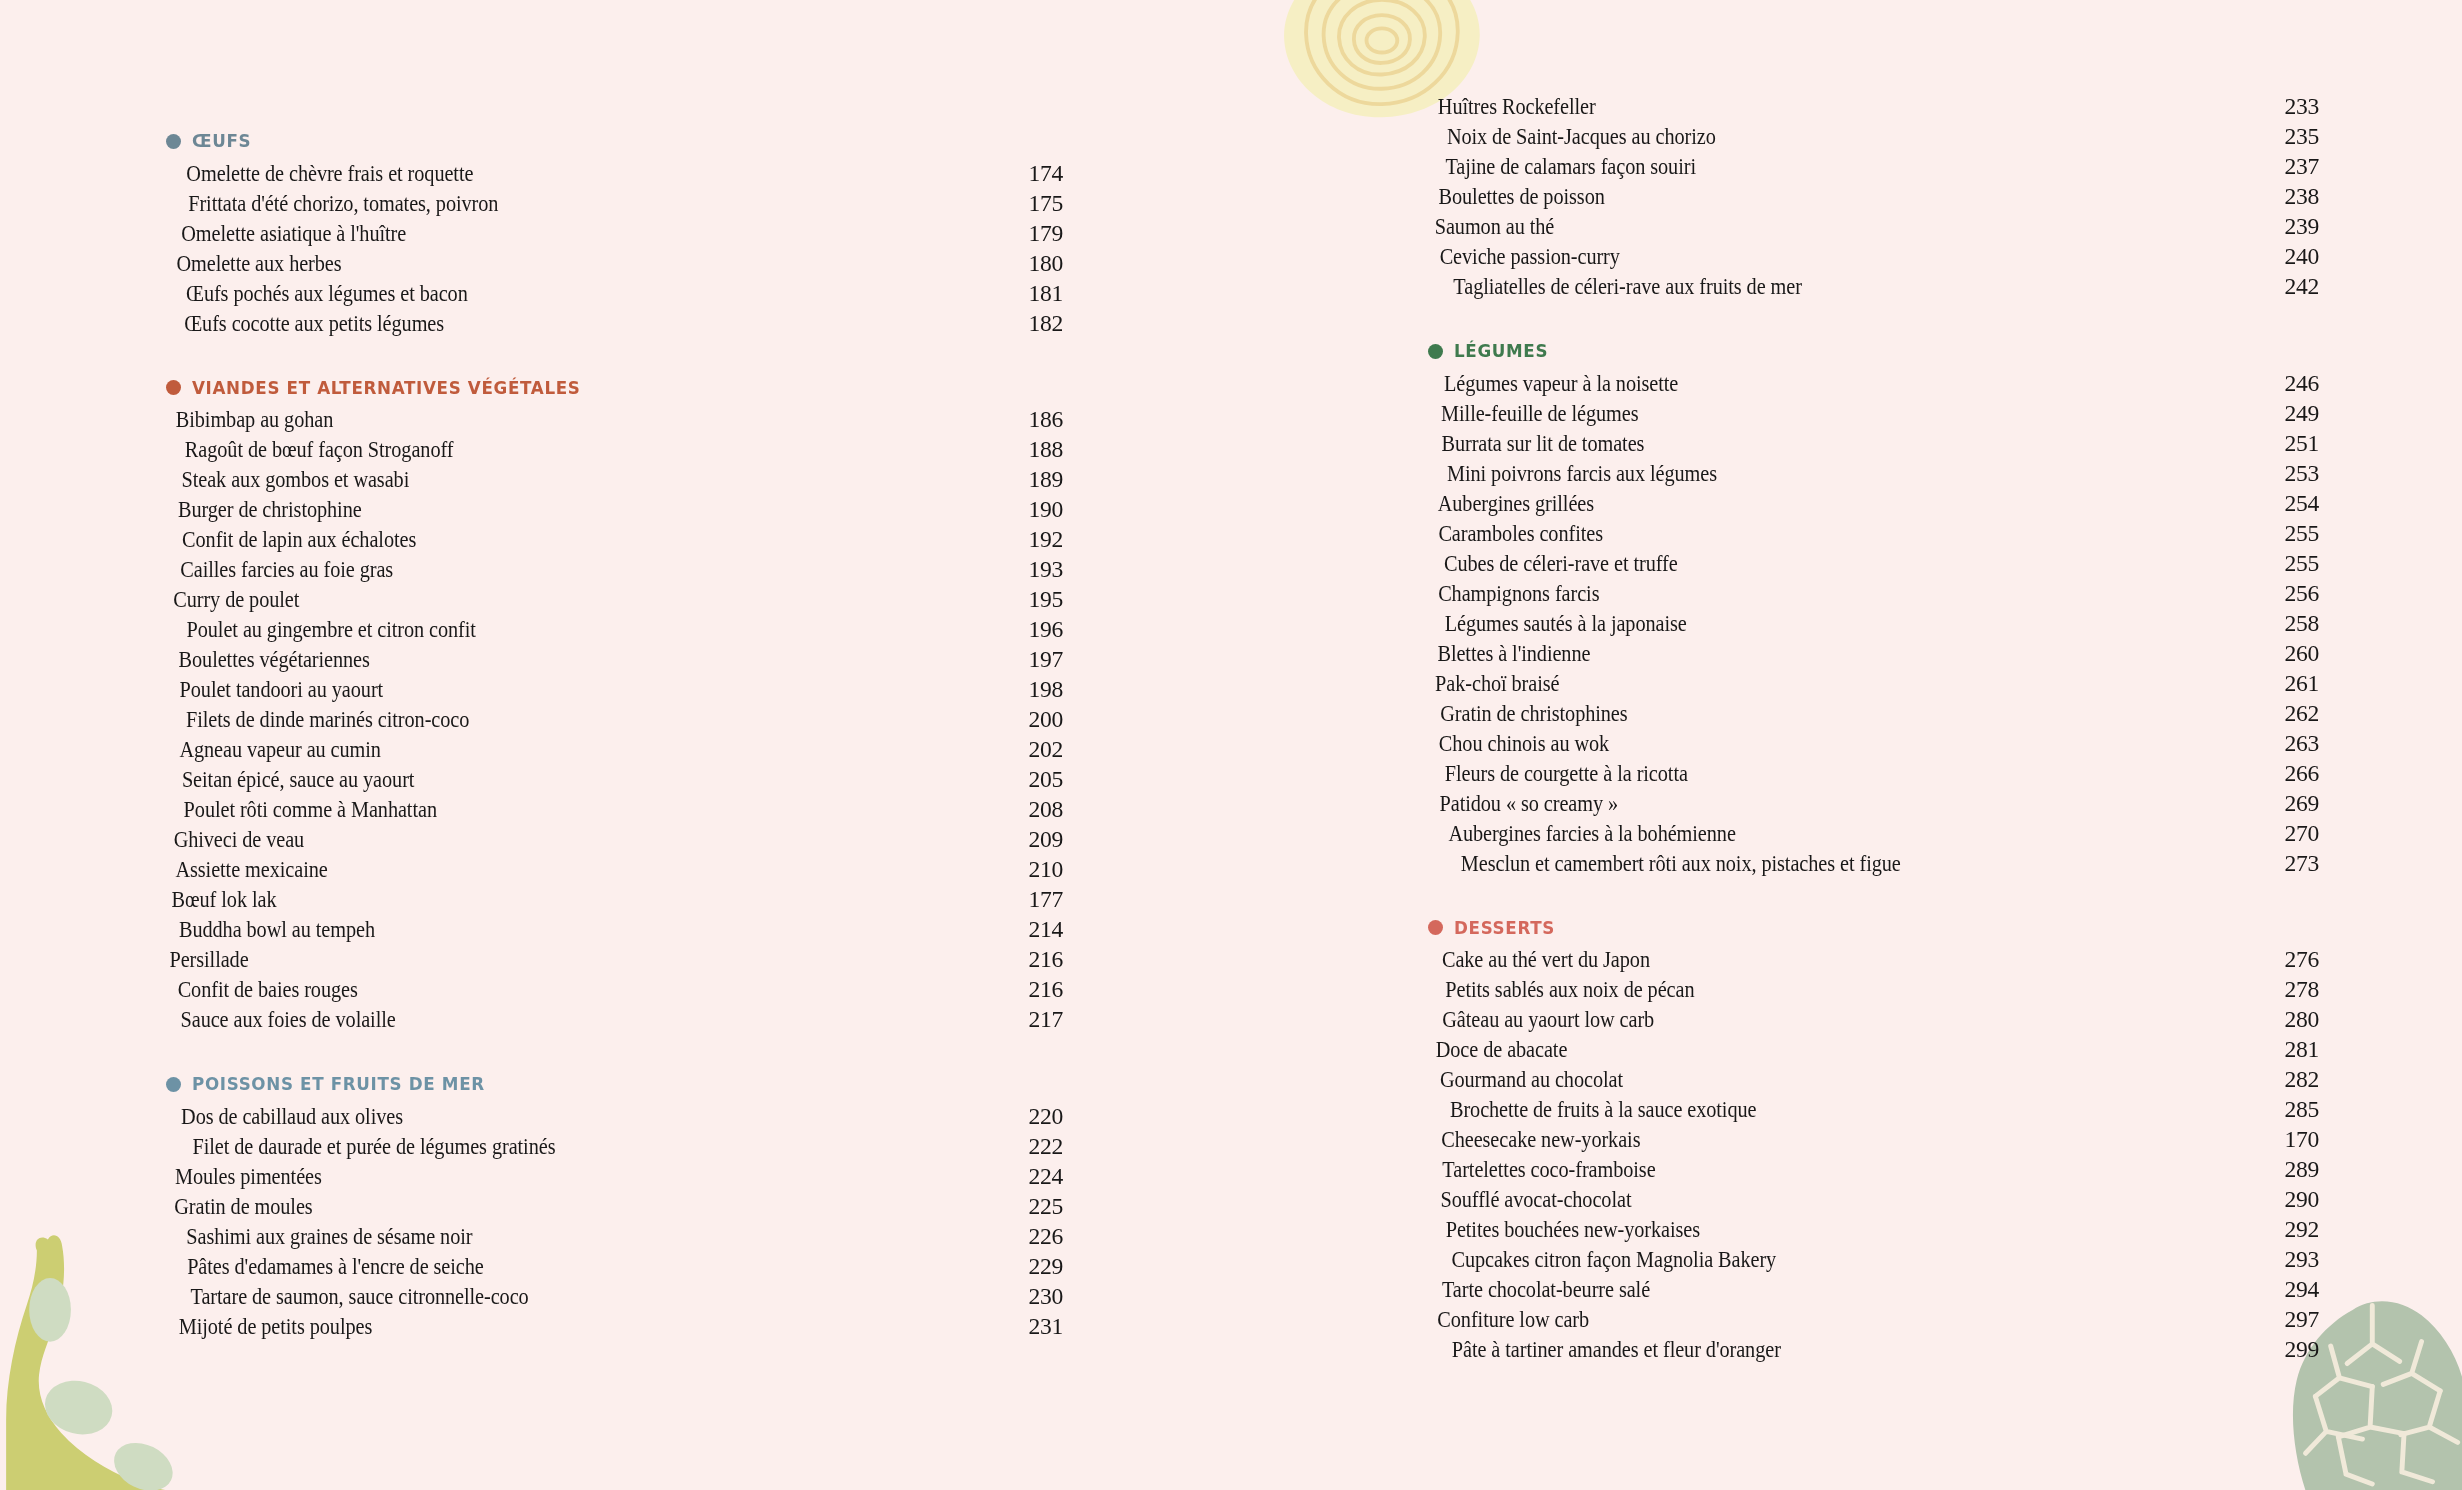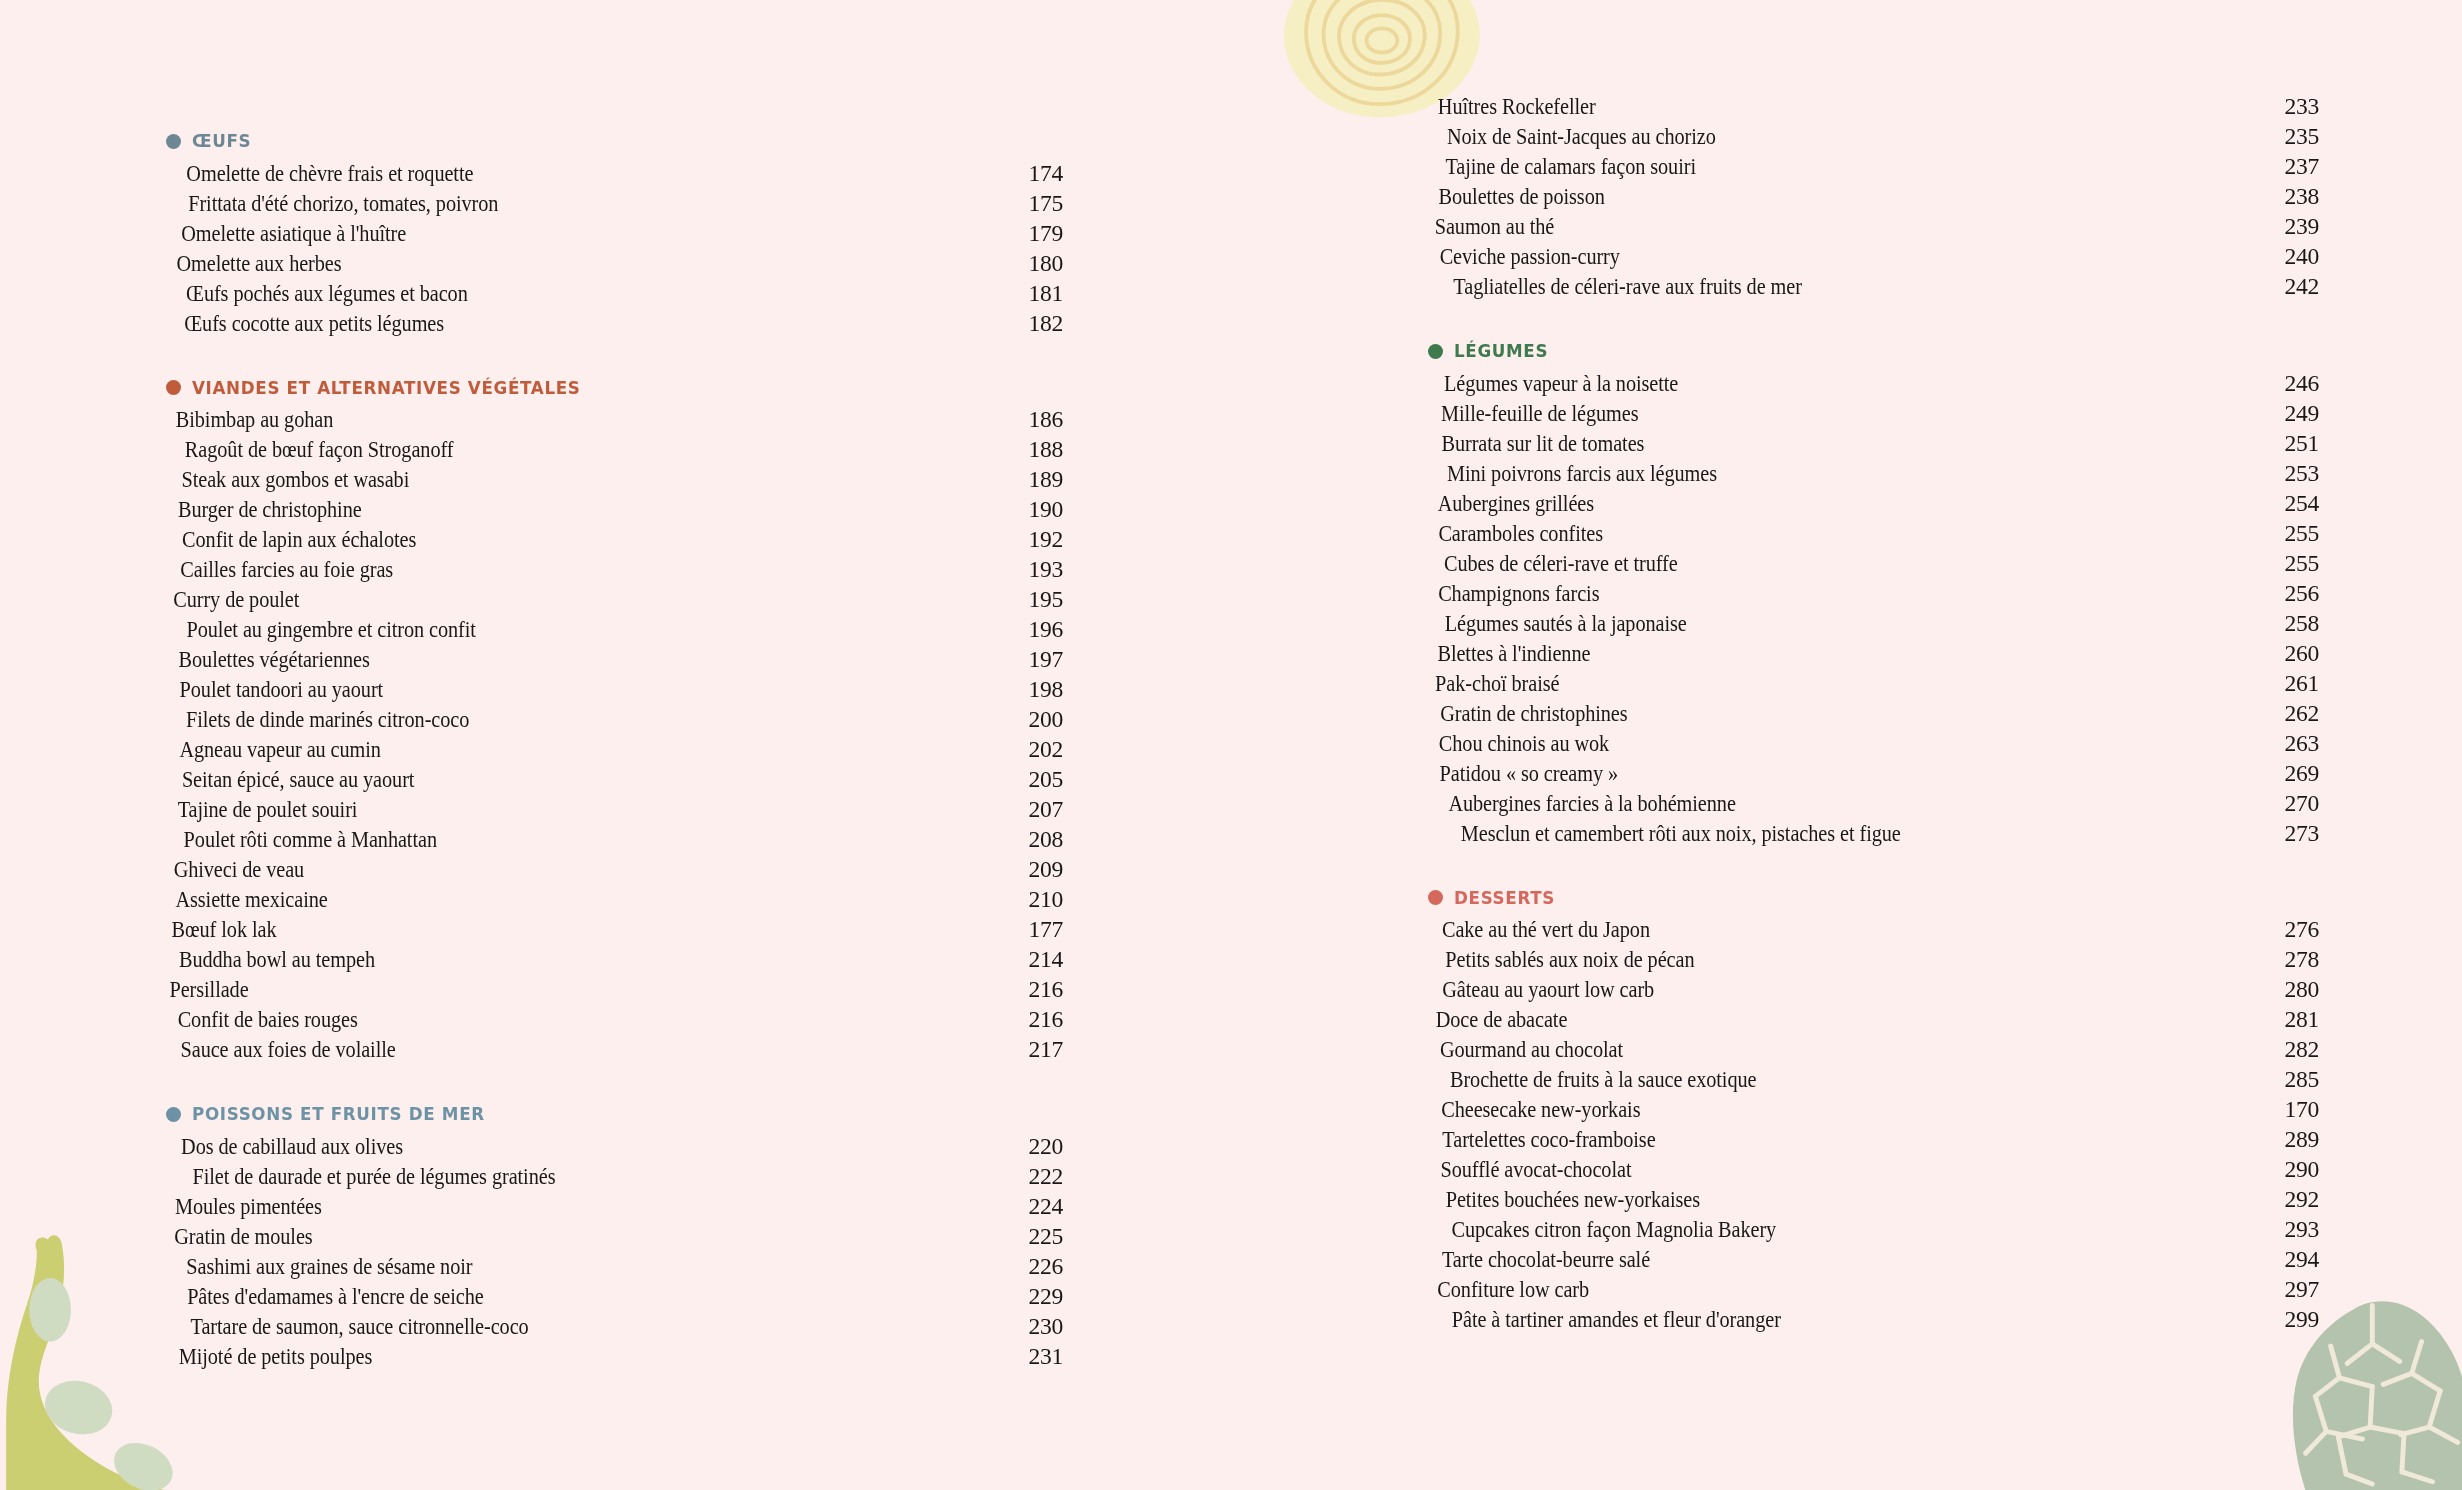--- a/index.html
+++ b/index.html
@@ -456,6 +456,11 @@
             <span class="toc-page">263</span>
           </li>
           <li class="toc-row">
+            <span class="toc-label">Fleurs de courgette à la ricotta</span>
+            <span class="toc-dots"></span>
+            <span class="toc-page">266</span>
+          </li>
+          <li class="toc-row">
             <span class="toc-label">Patidou « so creamy »</span>
             <span class="toc-dots"></span>
             <span class="toc-page">269</span>

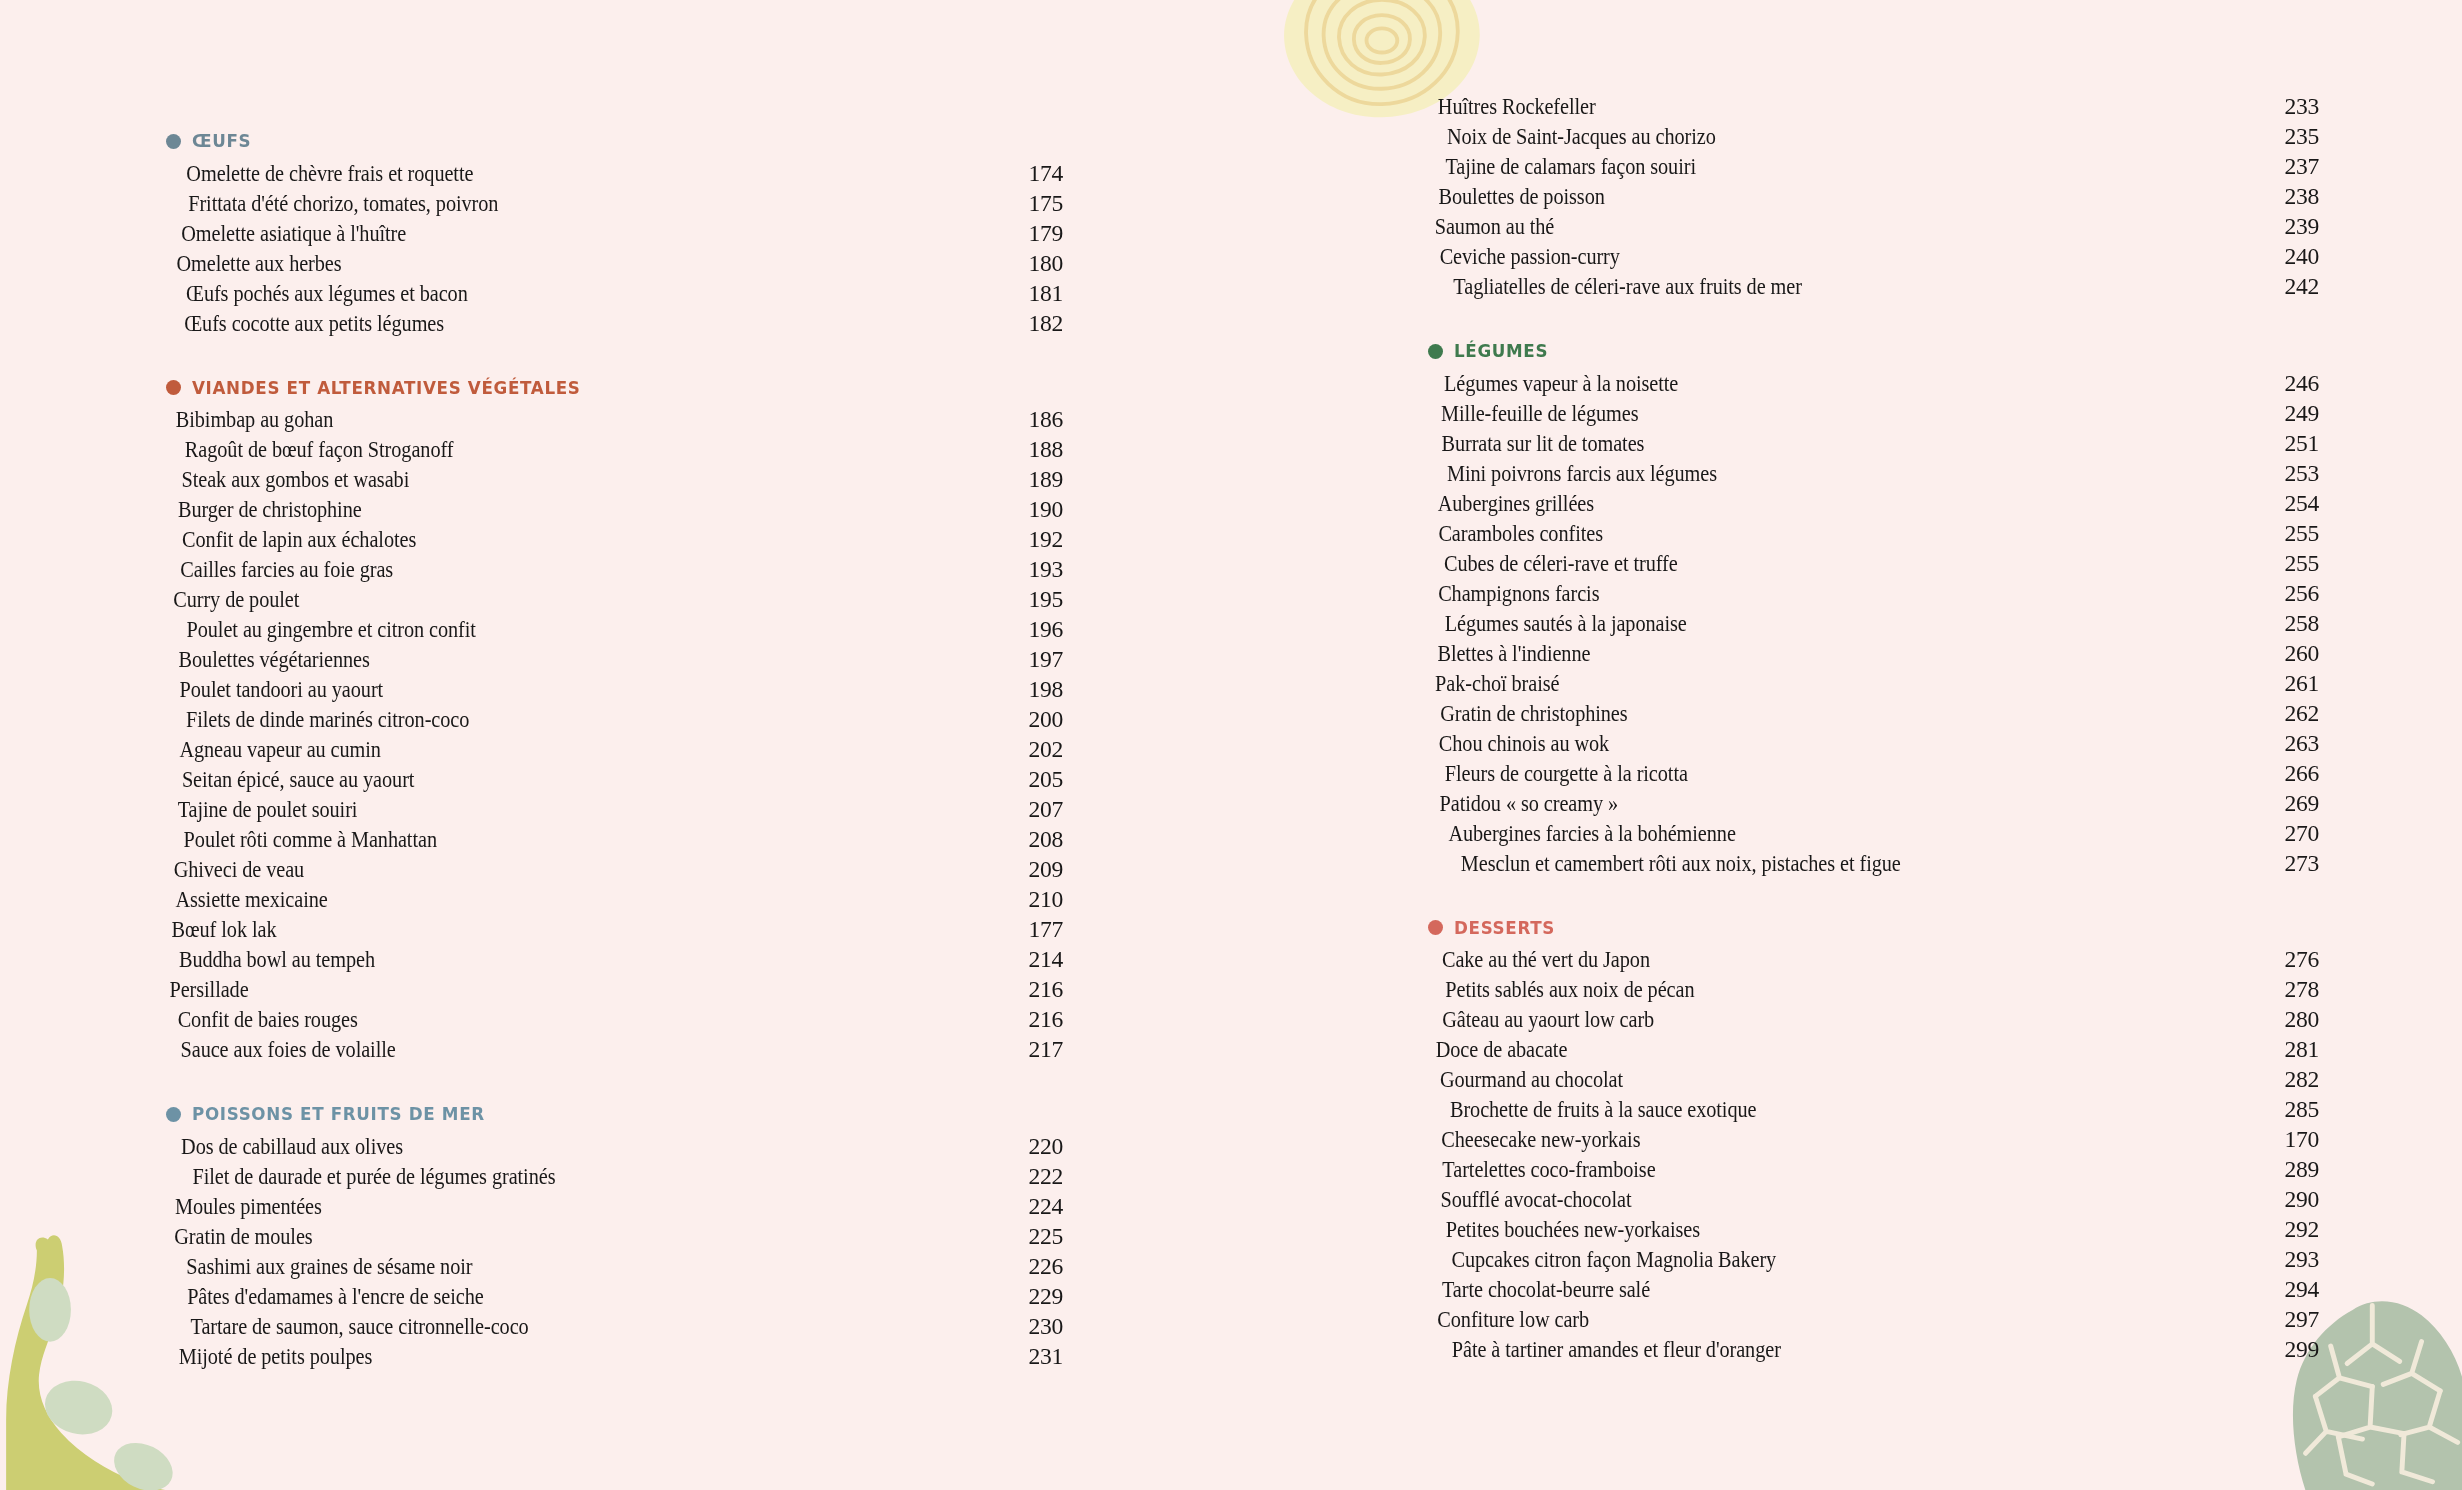--- a/index.html
+++ b/index.html
@@ -255,11 +255,6 @@
             <span class="toc-page">205</span>
           </li>
           <li class="toc-row">
-            <span class="toc-label">Tajine de poulet souiri</span>
-            <span class="toc-dots"></span>
-            <span class="toc-page">207</span>
-          </li>
-          <li class="toc-row">
             <span class="toc-label">Poulet rôti comme à Manhattan</span>
             <span class="toc-dots"></span>
             <span class="toc-page">208</span>

